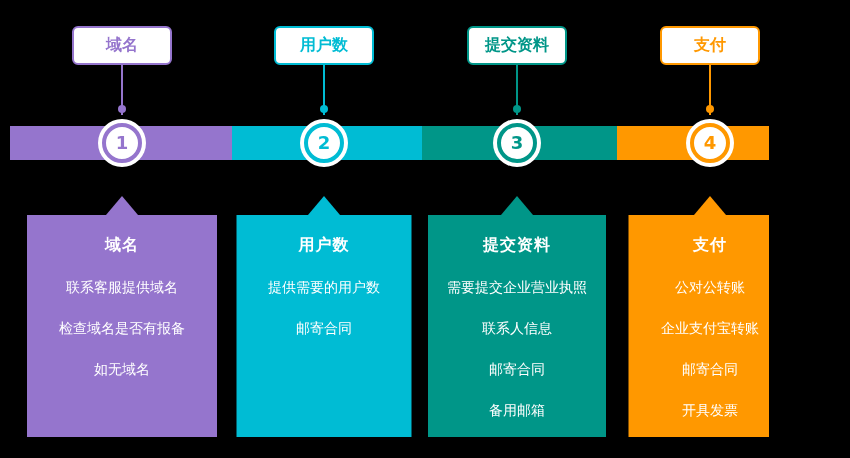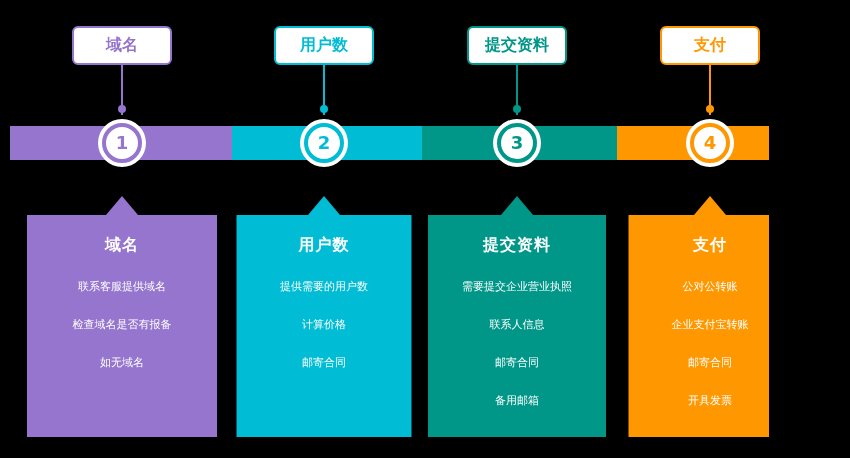--- a/index.html
+++ b/index.html
@@ -123,7 +123,7 @@
   }
   .card-item {
     margin-top: 23px;
-    font-size: 11px;
+    font-size: 14px;
     white-space: nowrap;
   }
   .card-item:empty { display: none; }

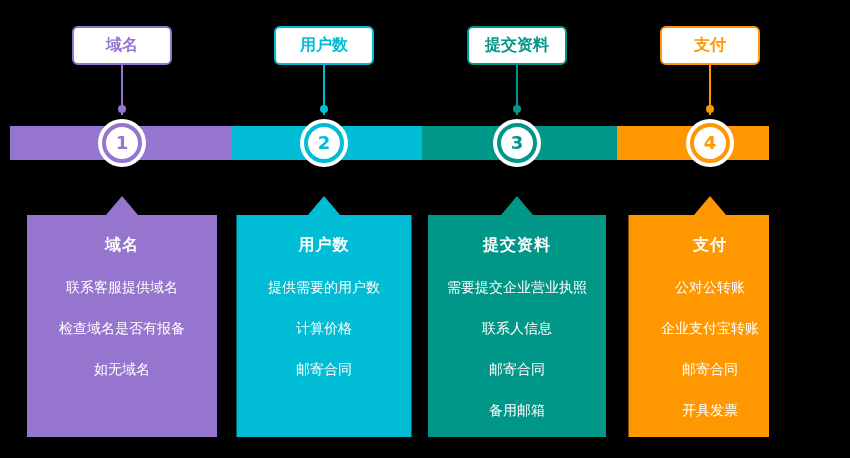--- a/index.html
+++ b/index.html
@@ -162,7 +162,6 @@
     <div class="card" style="width:175px;">
       <div class="card-title">用户数</div>
       <div class="card-item">提供需要的用户数</div>
-      <div class="card-item">计算价格</div>
       <div class="card-item">邮寄合同</div>
 
     </div>

